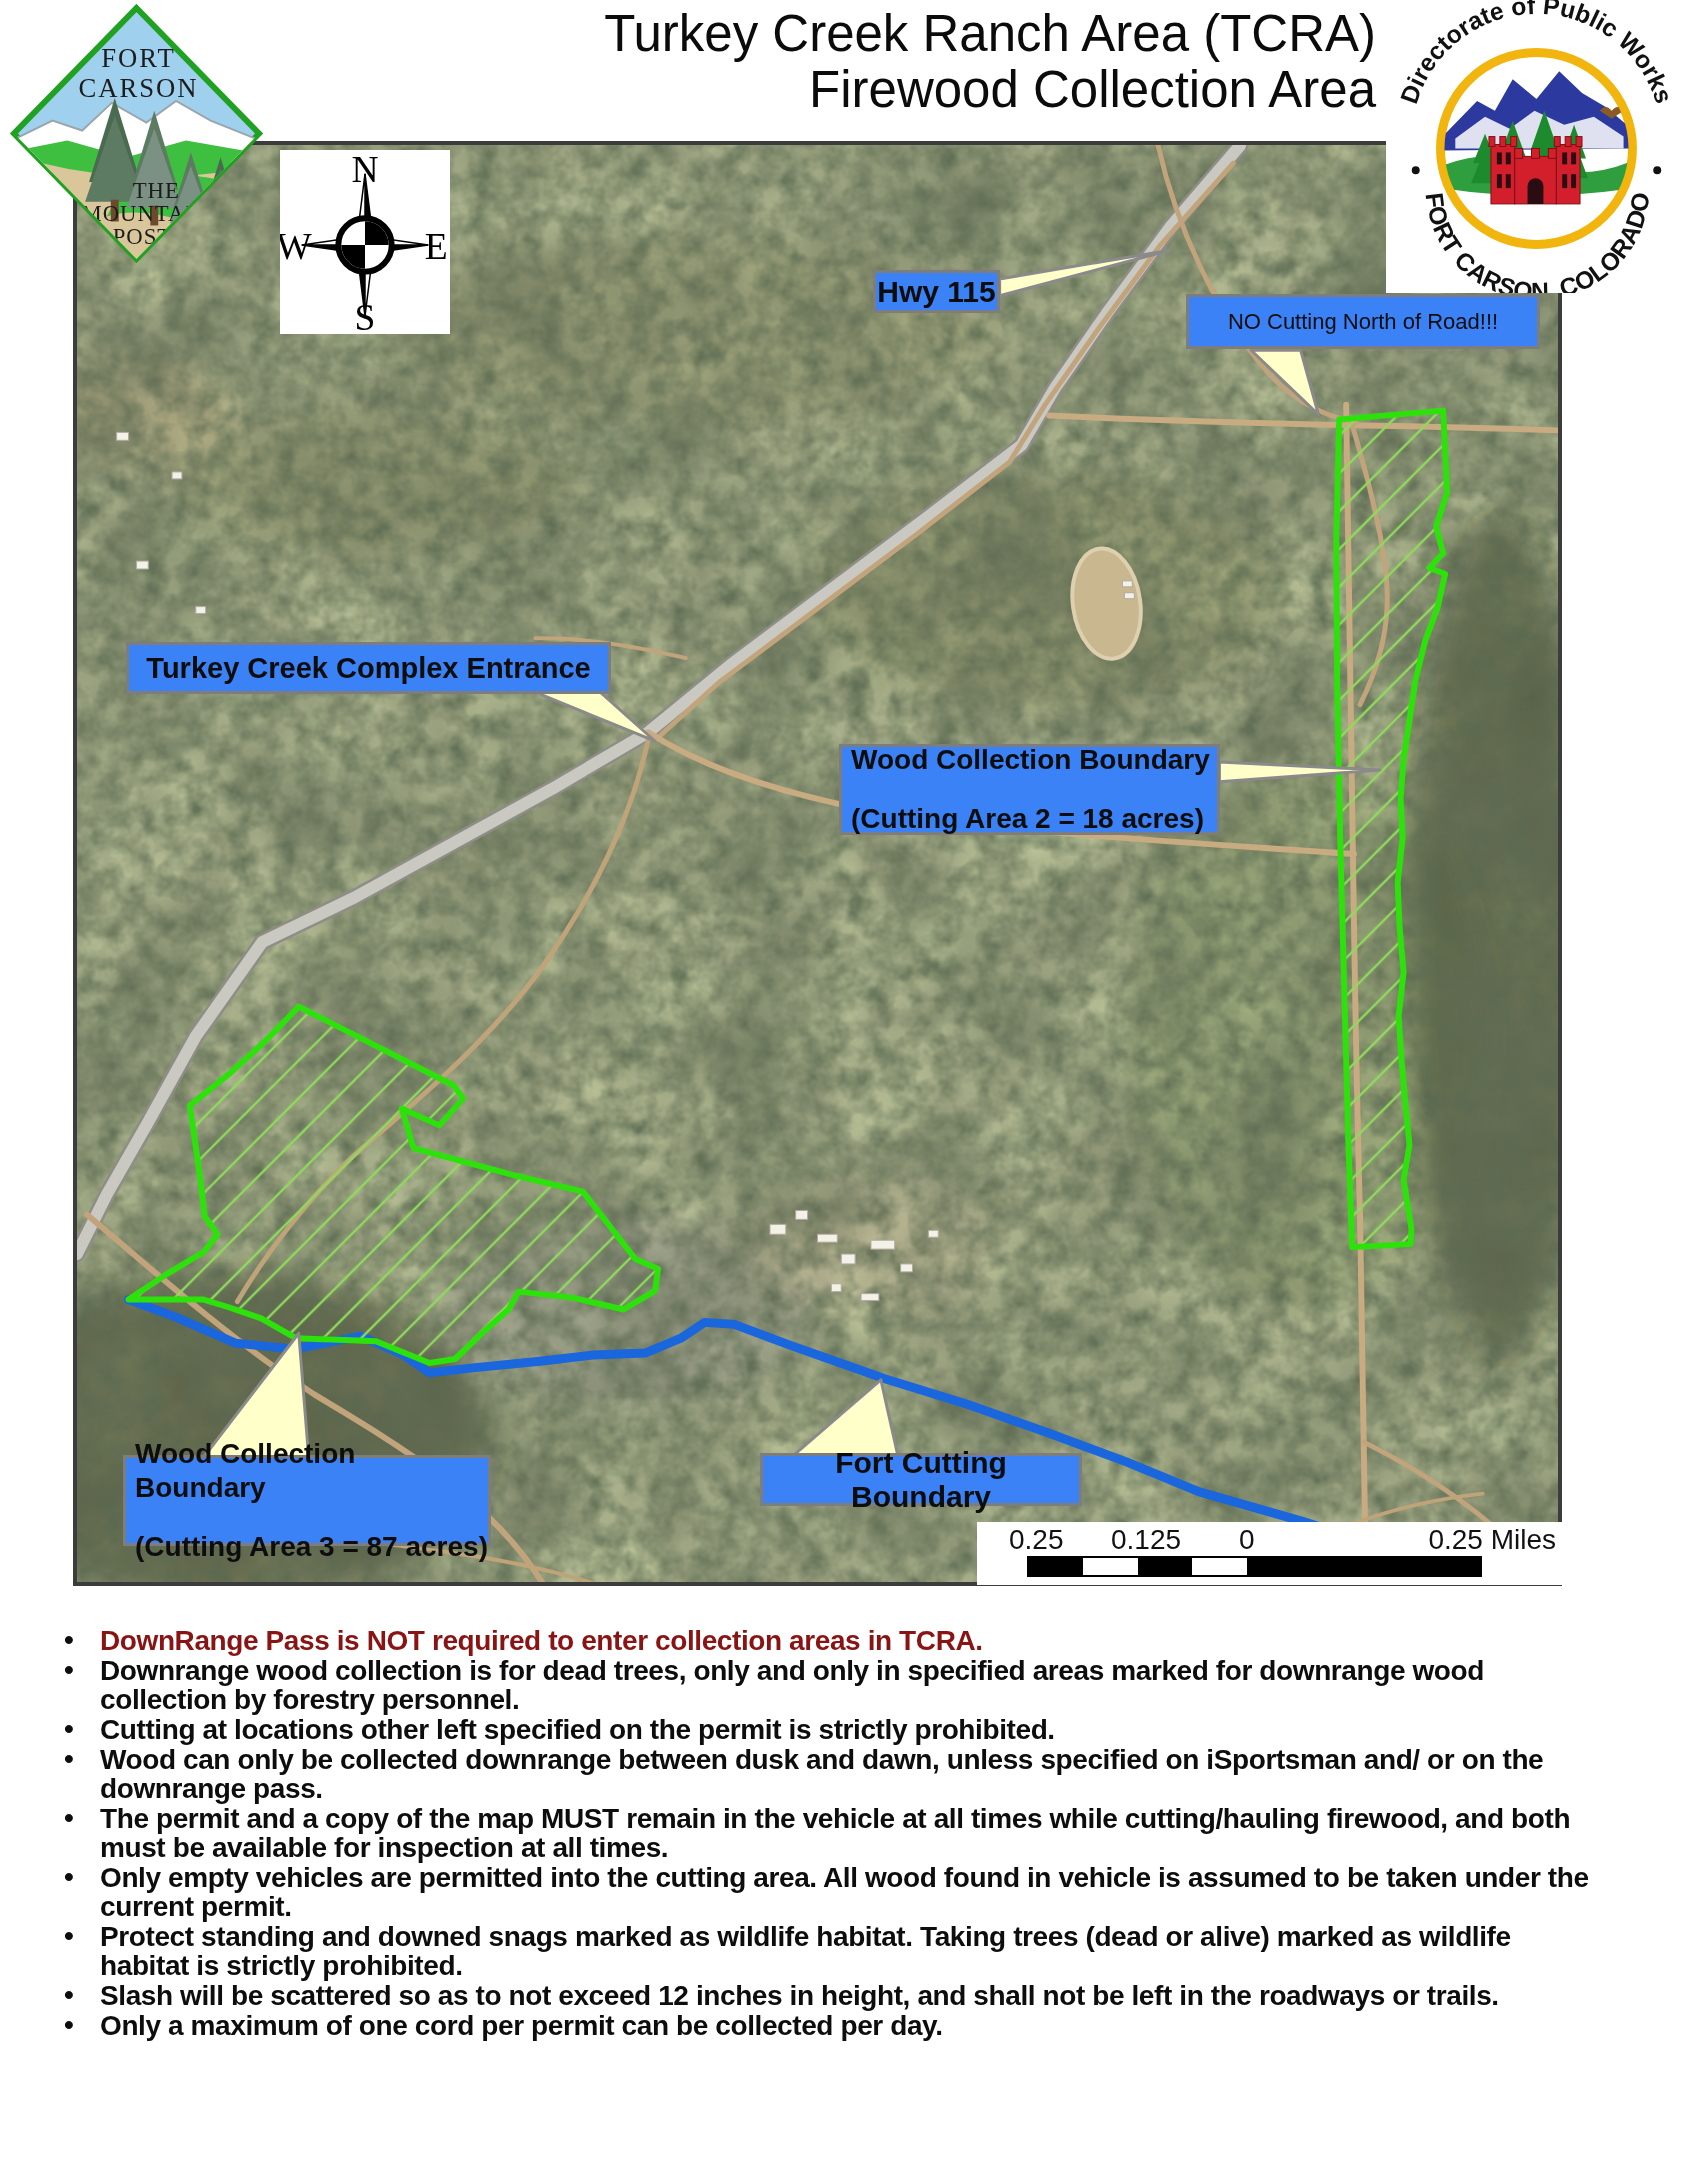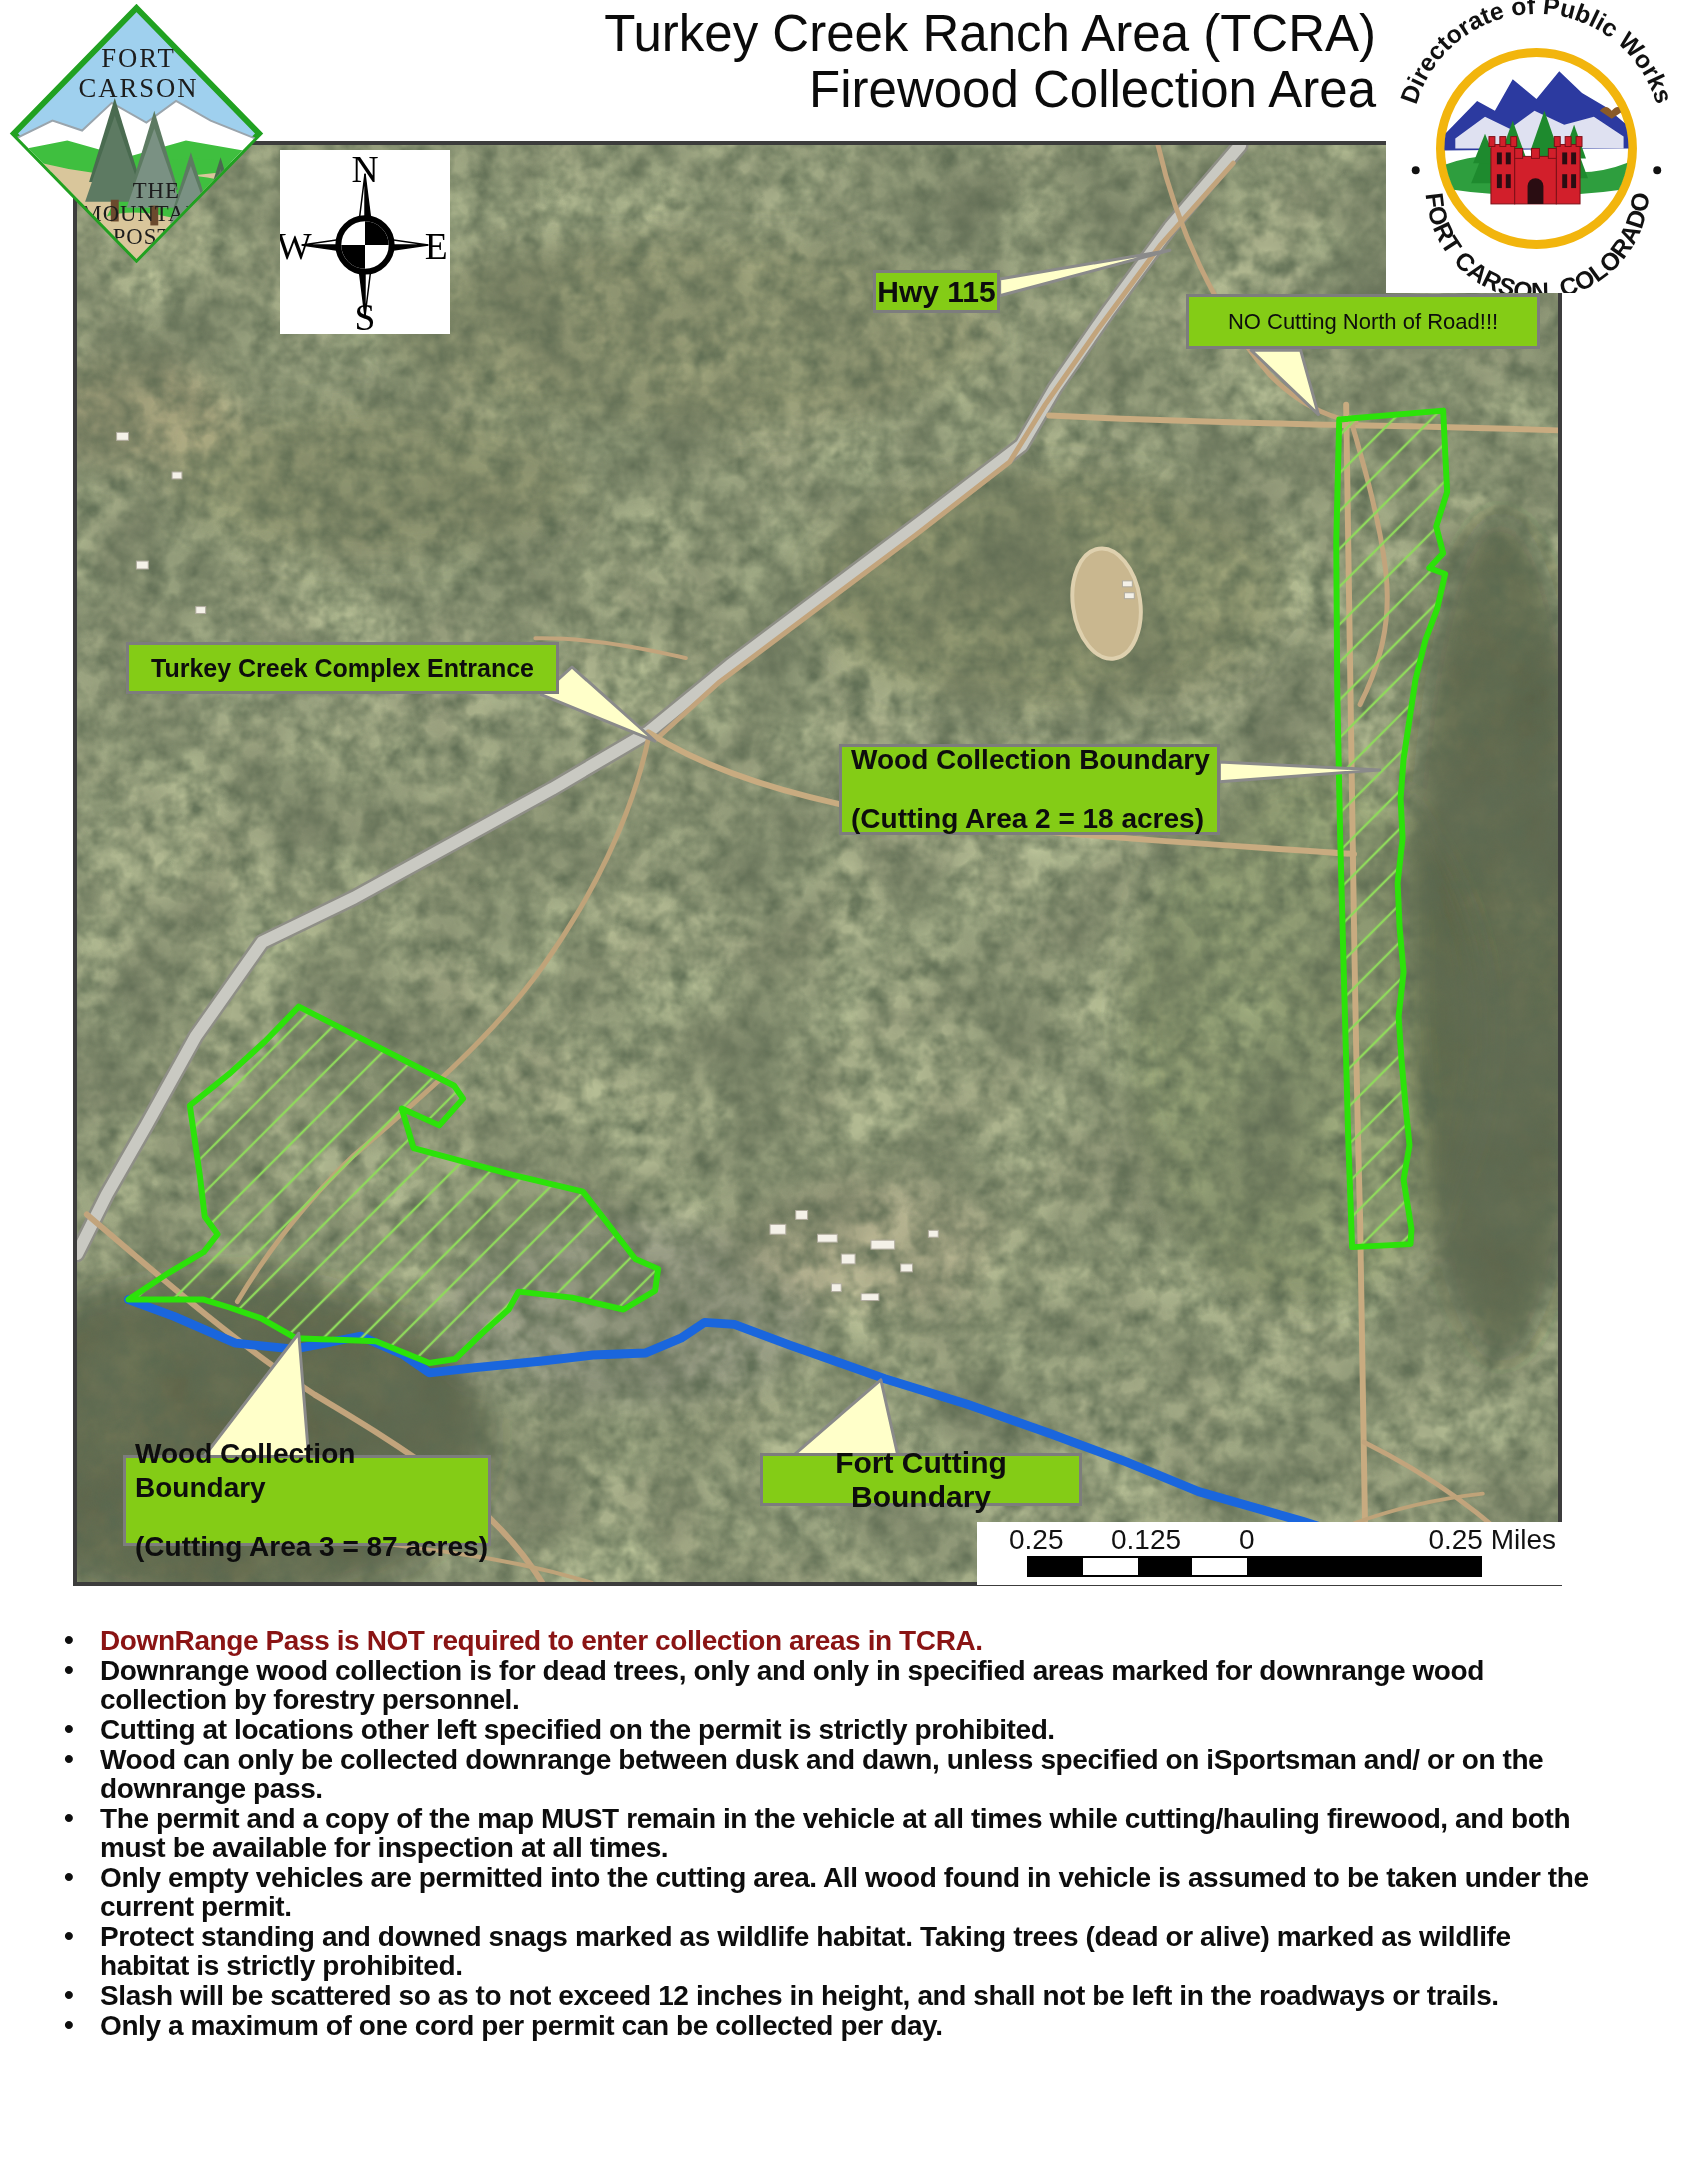--- a/index.html
+++ b/index.html
@@ -13,7 +13,7 @@
        border:4px solid #3c3c3c;box-sizing:border-box;overflow:hidden;background:#565b43;}
   #map svg{display:block;}
   
-  .callout{position:absolute;background:#84cc16;border:3px solid #7d7d7d;box-sizing:border-box;
+  .callout{position:absolute;background:#3b82f6;border:3px solid #7d7d7d;box-sizing:border-box;
            color:#0d0d0d;display:flex;flex-direction:column;justify-content:center;}
   .callout.center{align-items:center;text-align:center;}
   .callout.left{align-items:flex-start;text-align:left;padding-left:9px;gap:25px;}

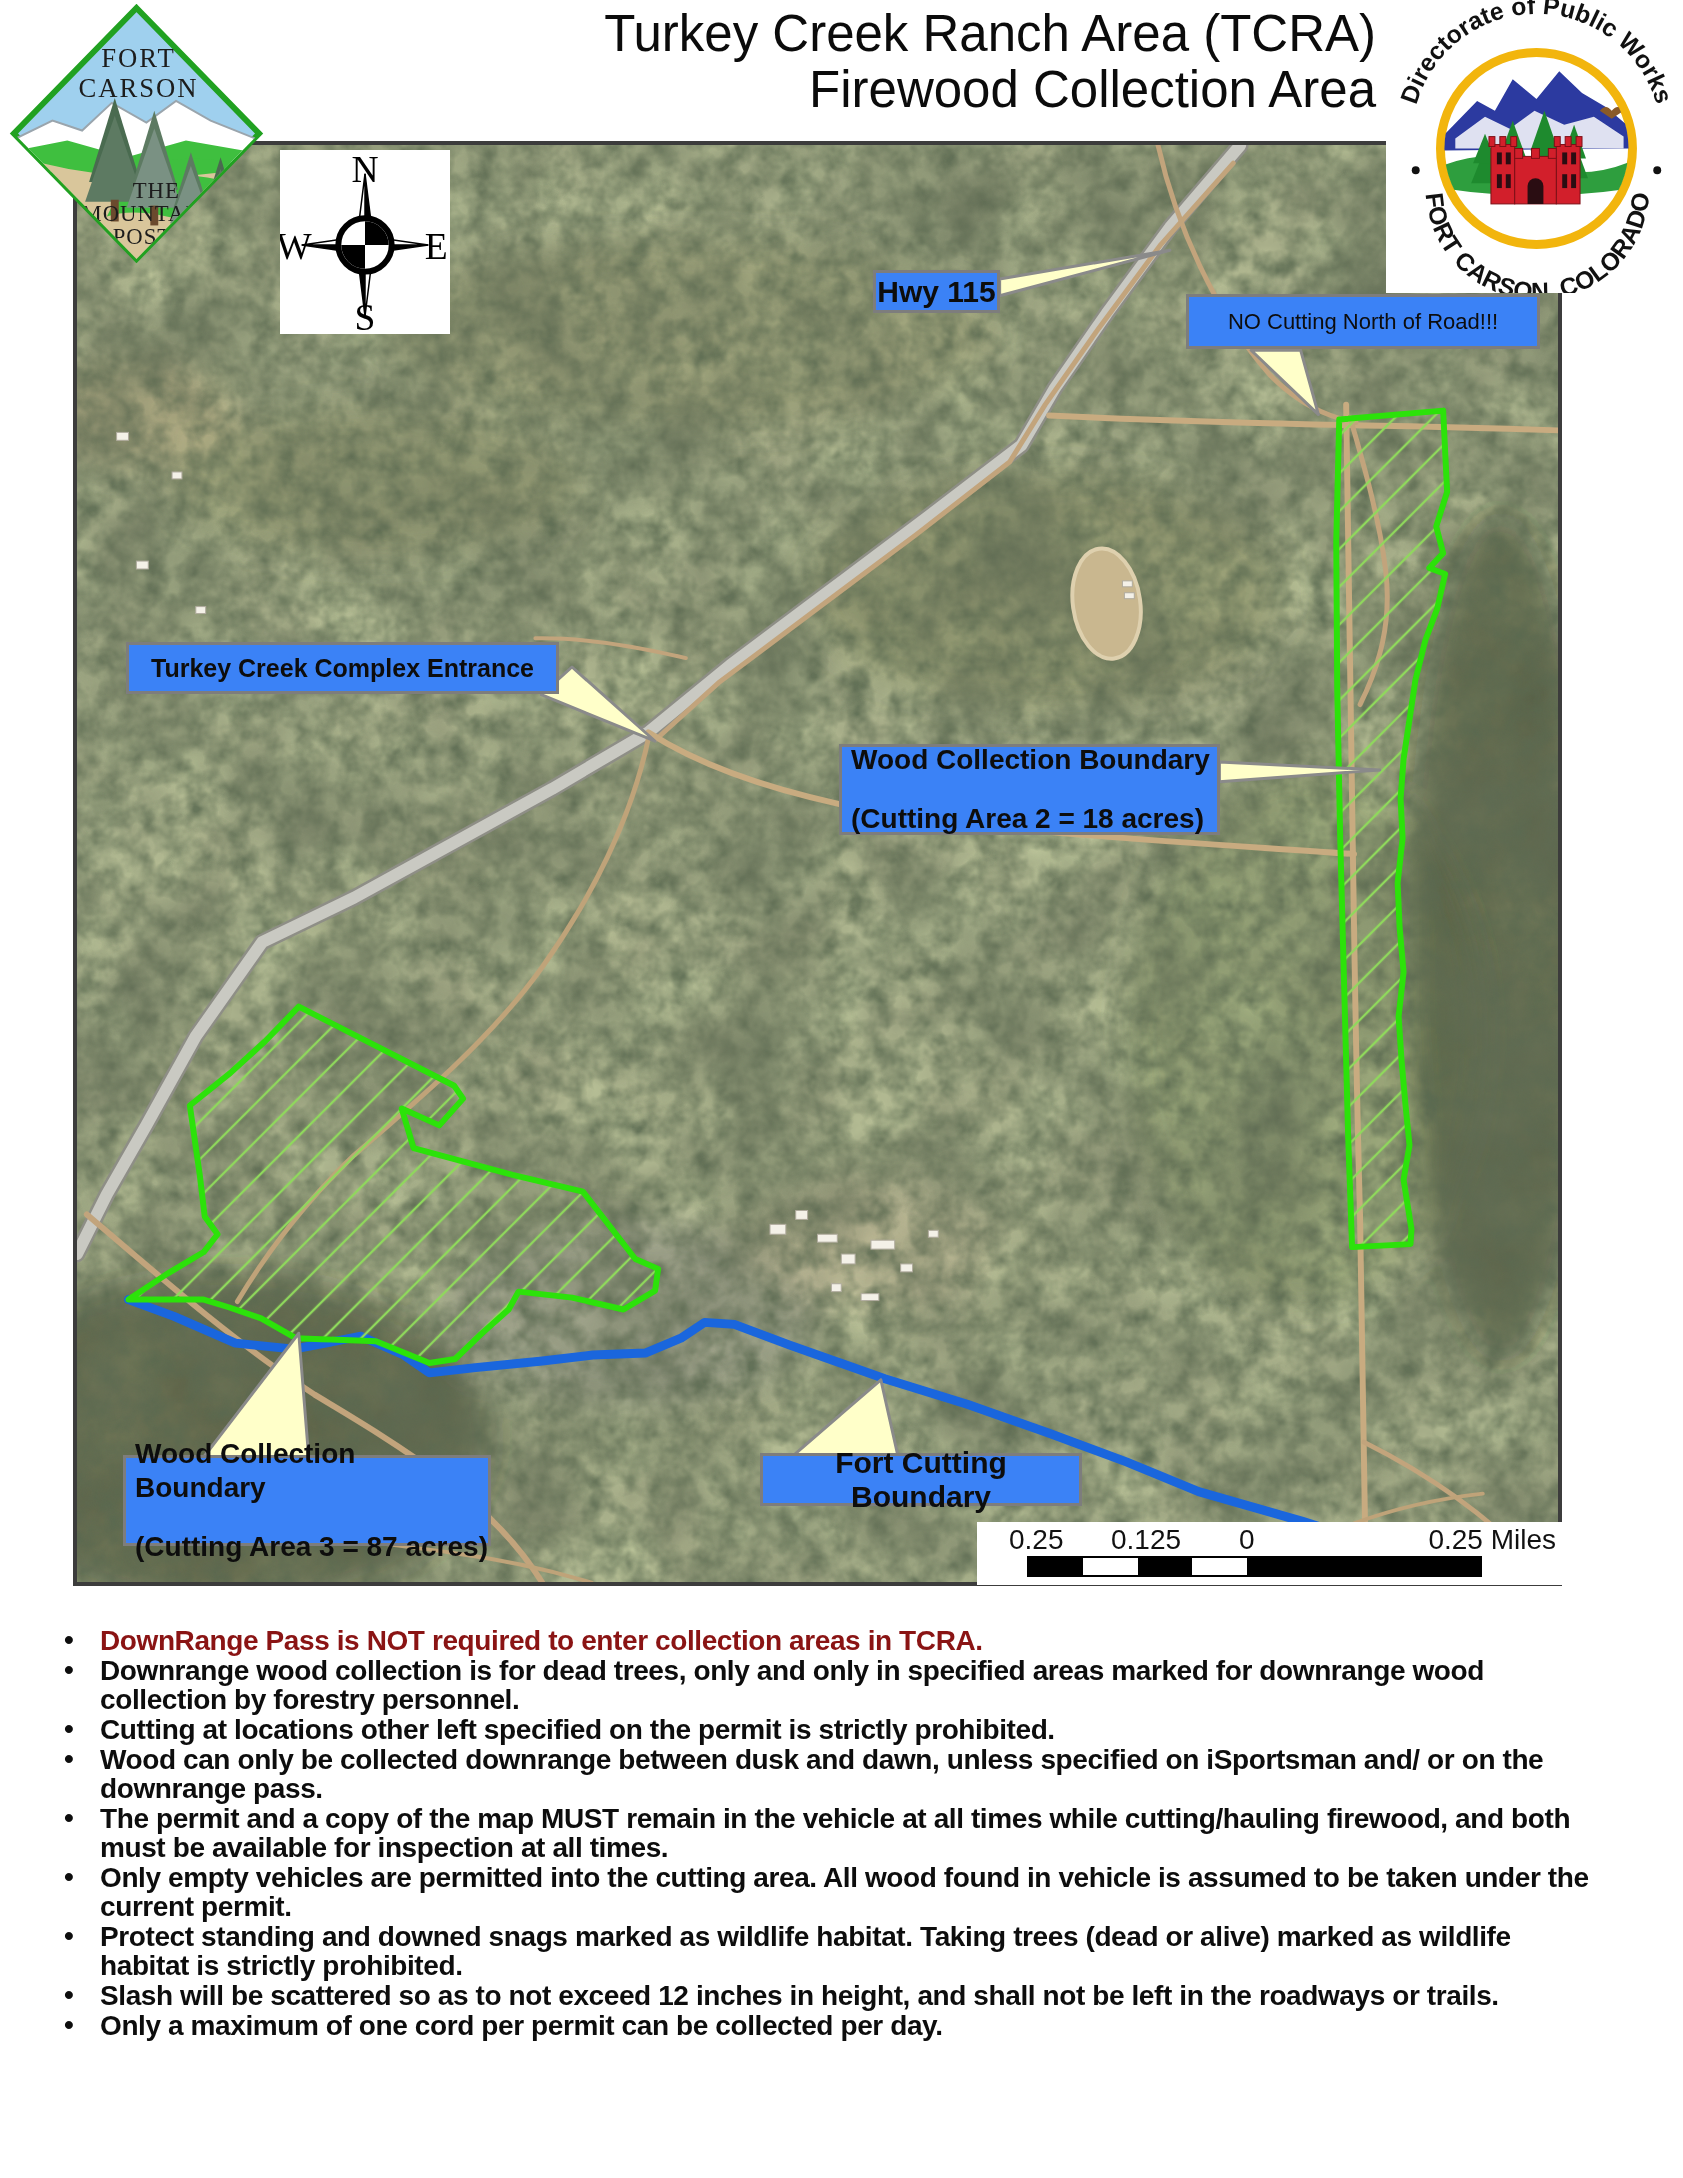--- a/index.html
+++ b/index.html
@@ -20,7 +20,7 @@
   .c-bold{font-weight:700;}
   #lbl-hwy{left:873px;top:270px;width:127px;height:43px;font-size:30px;}
   #lbl-nocut{left:1186px;top:294px;width:354px;height:55px;font-size:22px;font-weight:400;}
-  #lbl-entrance{left:126px;top:642px;width:433px;height:52px;font-size:25px;}
+  #lbl-entrance{left:126px;top:642px;width:485px;height:52px;font-size:29px;}
   #lbl-wcb2{left:839px;top:744px;width:381px;height:91px;font-size:28px;line-height:34px;}
   #lbl-wcb3{left:123px;top:1455px;width:368px;height:91px;font-size:28px;line-height:34px;}
   #lbl-fcb{left:760px;top:1453px;width:322px;height:53px;font-size:30px;}

